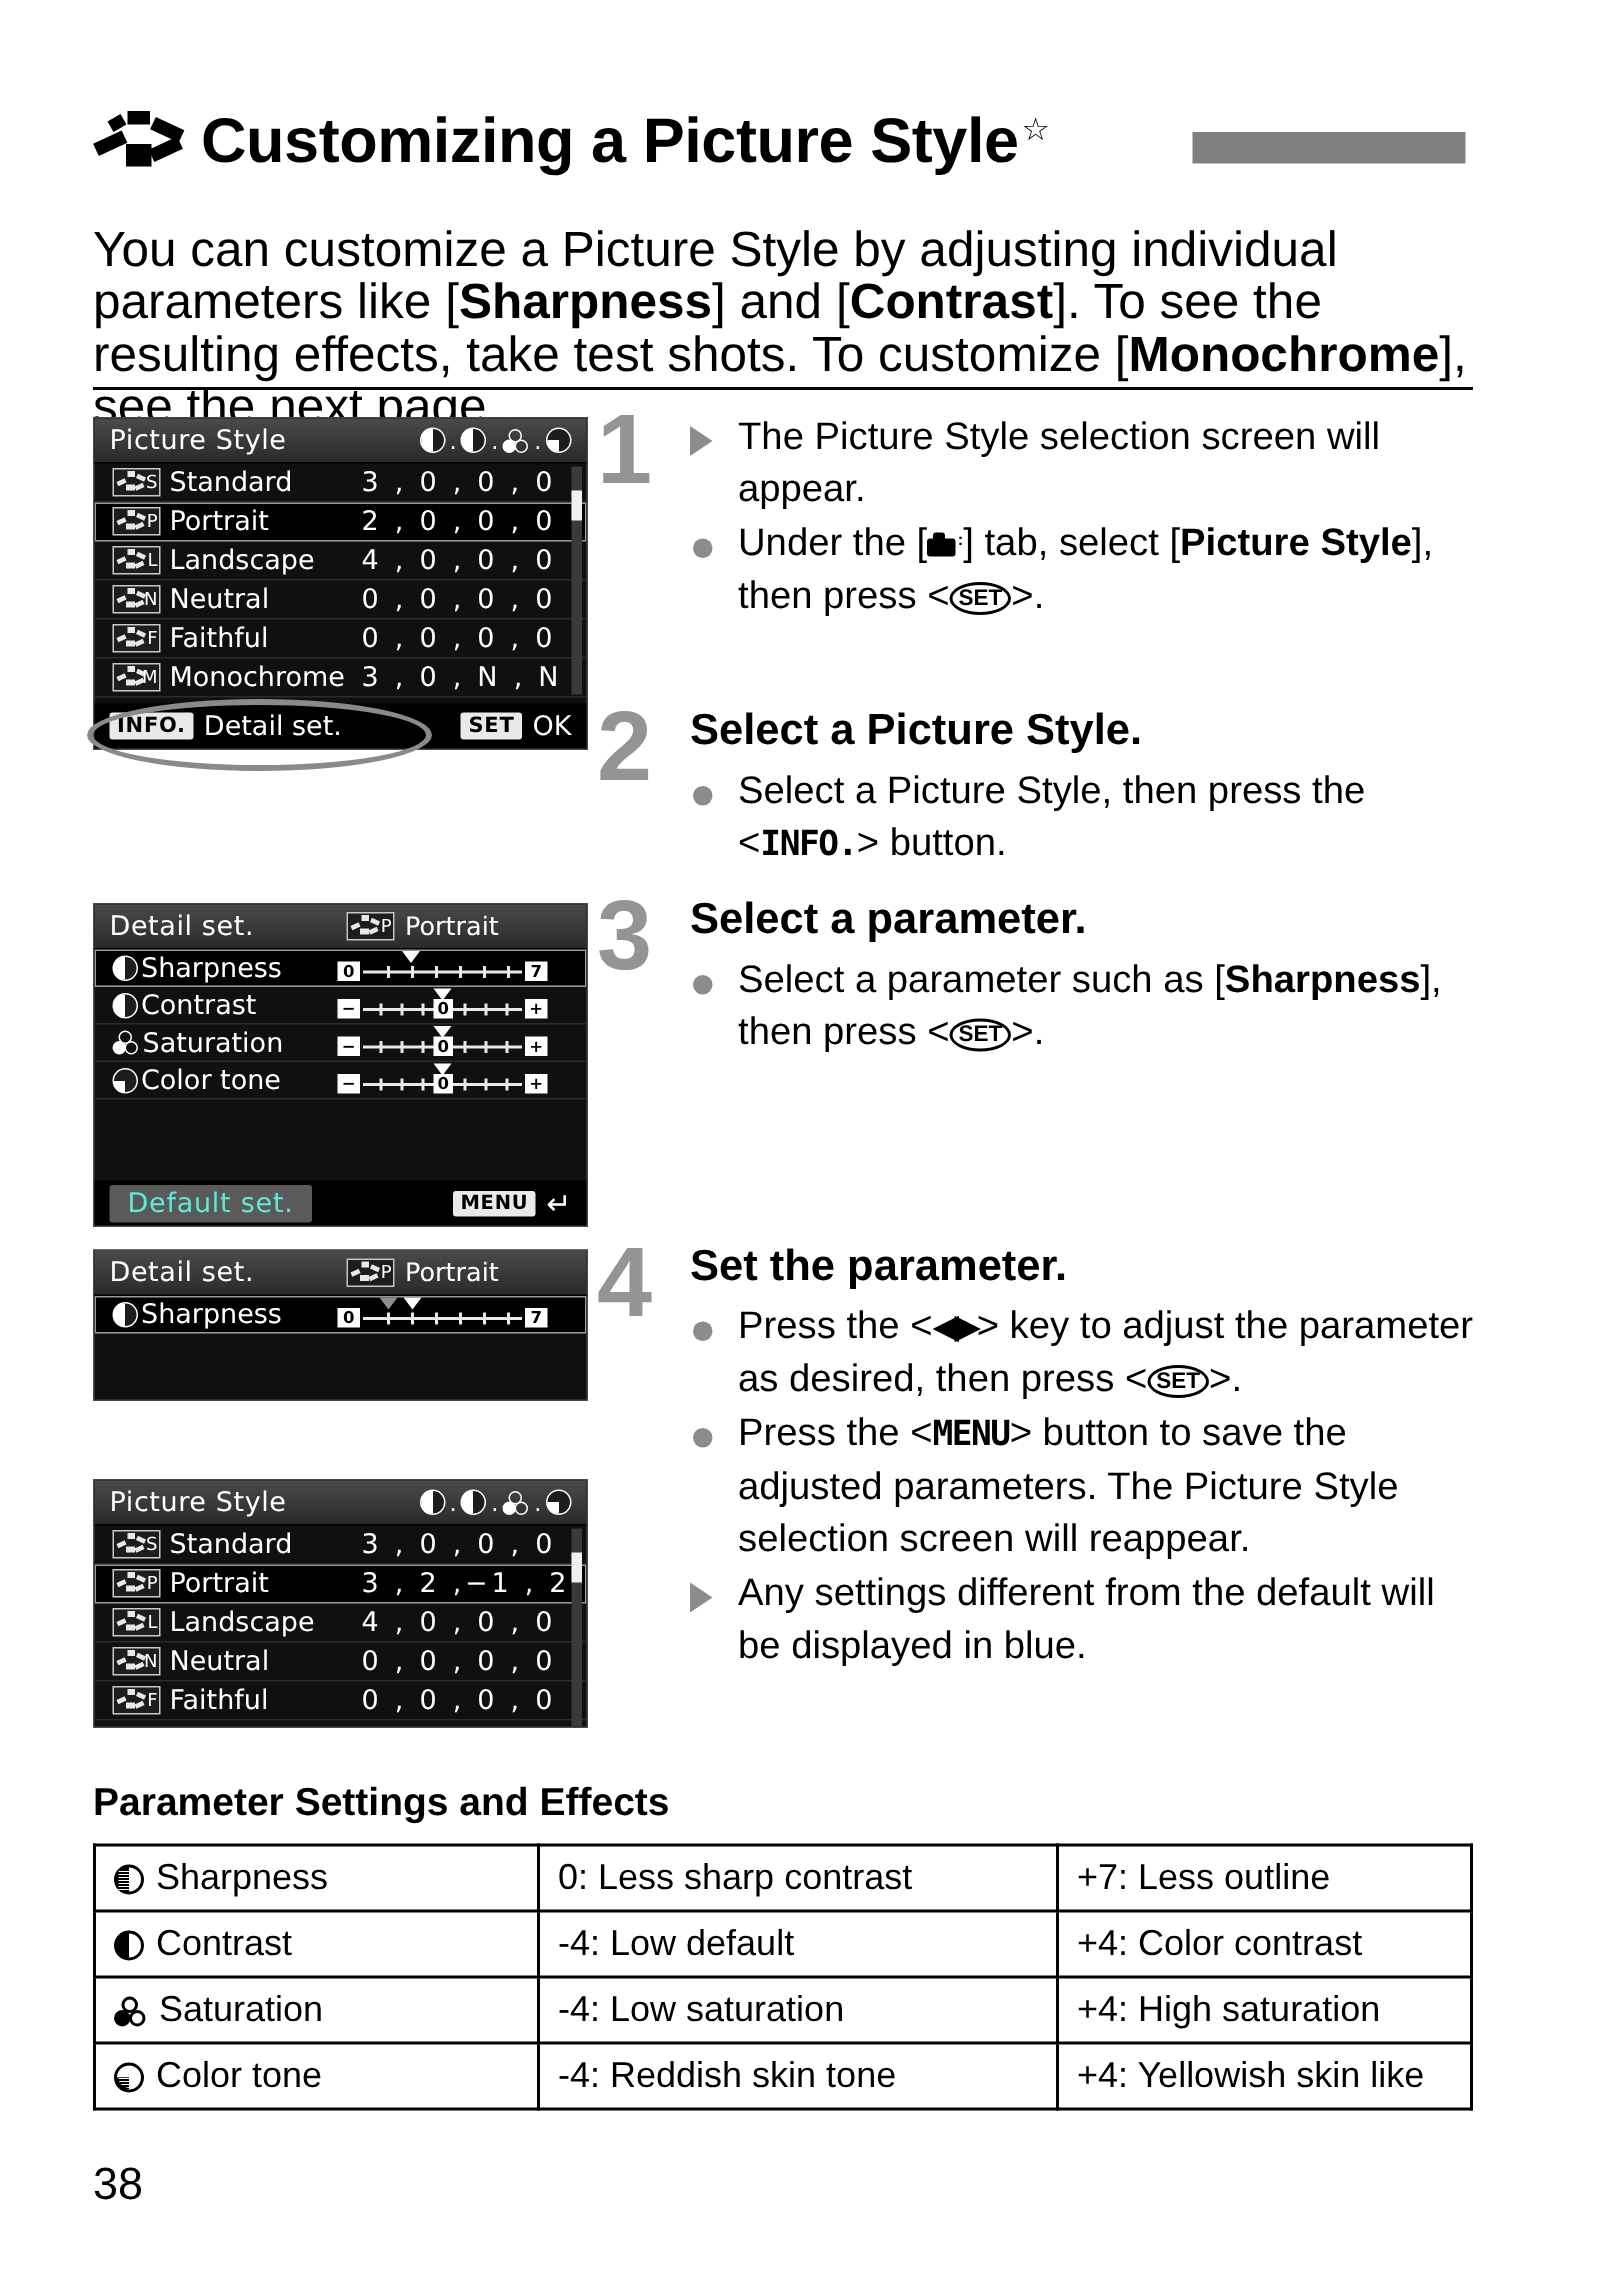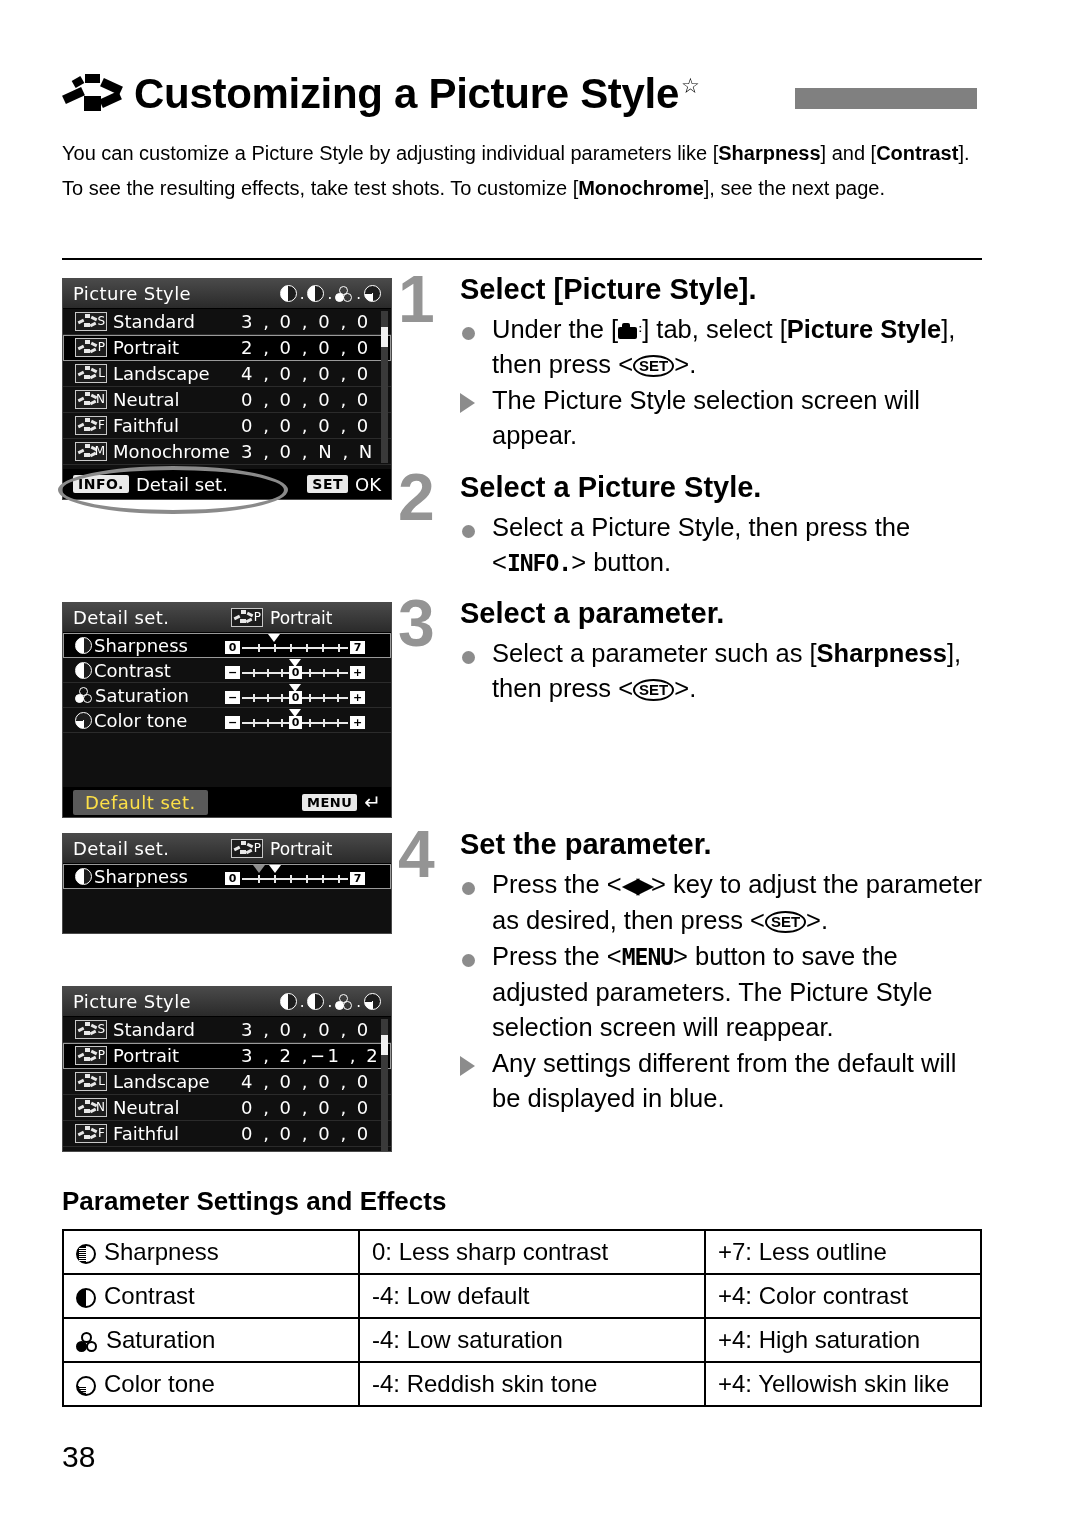--- a/index.html
+++ b/index.html
@@ -25,7 +25,7 @@
   .title-bar{position:absolute;left:795px;top:88px;width:182px;height:21px;background:#808080;}
 
   
-  .intro{position:absolute;left:62px;top:136px;width:920px;font-size:20px;line-height:35px;}
+  .intro{position:absolute;left:62px;top:148px;width:920px;font-size:33px;line-height:35px;}
   .intro b{font-weight:bold;}
 
   .hr-top{position:absolute;left:62px;top:258px;width:920px;height:2px;background:#000;}

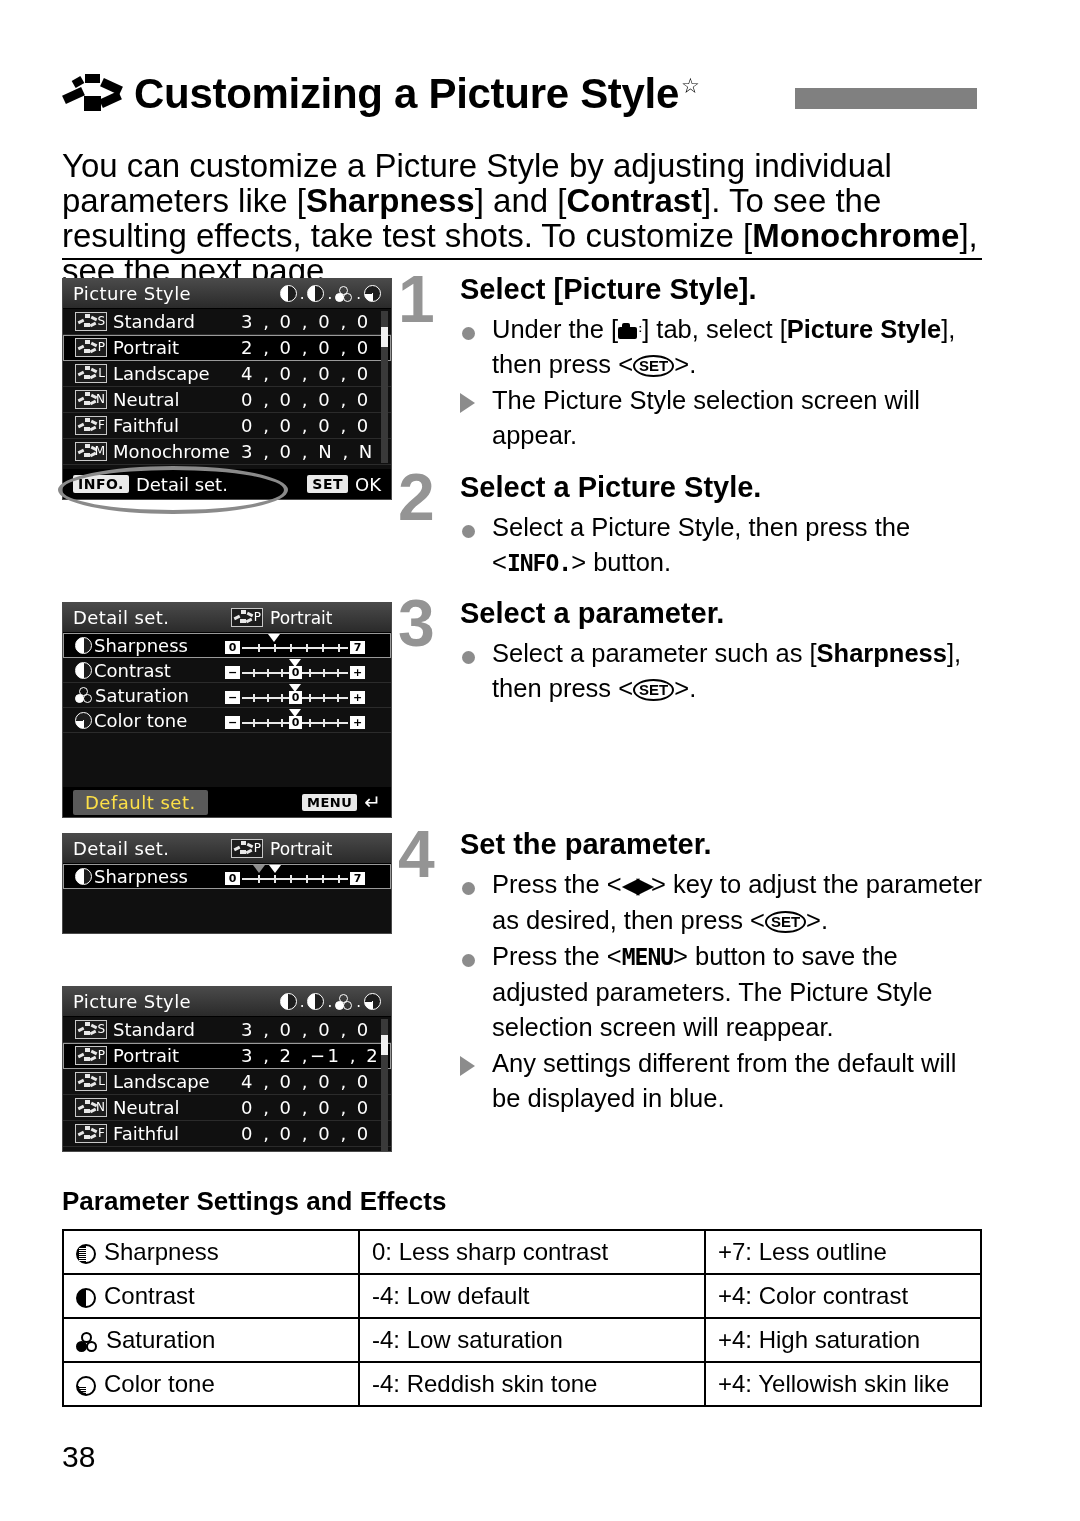--- a/index.html
+++ b/index.html
@@ -532,7 +532,6 @@
 
   <div class="step" style="top:270px;">
     <div class="step-num">1</div>
-    <div class="step-head">Select [Picture Style].</div>
     <div class="bullets">
       <div class="b-item">
         <span class="b-mark"><span class="dot"></span></span>

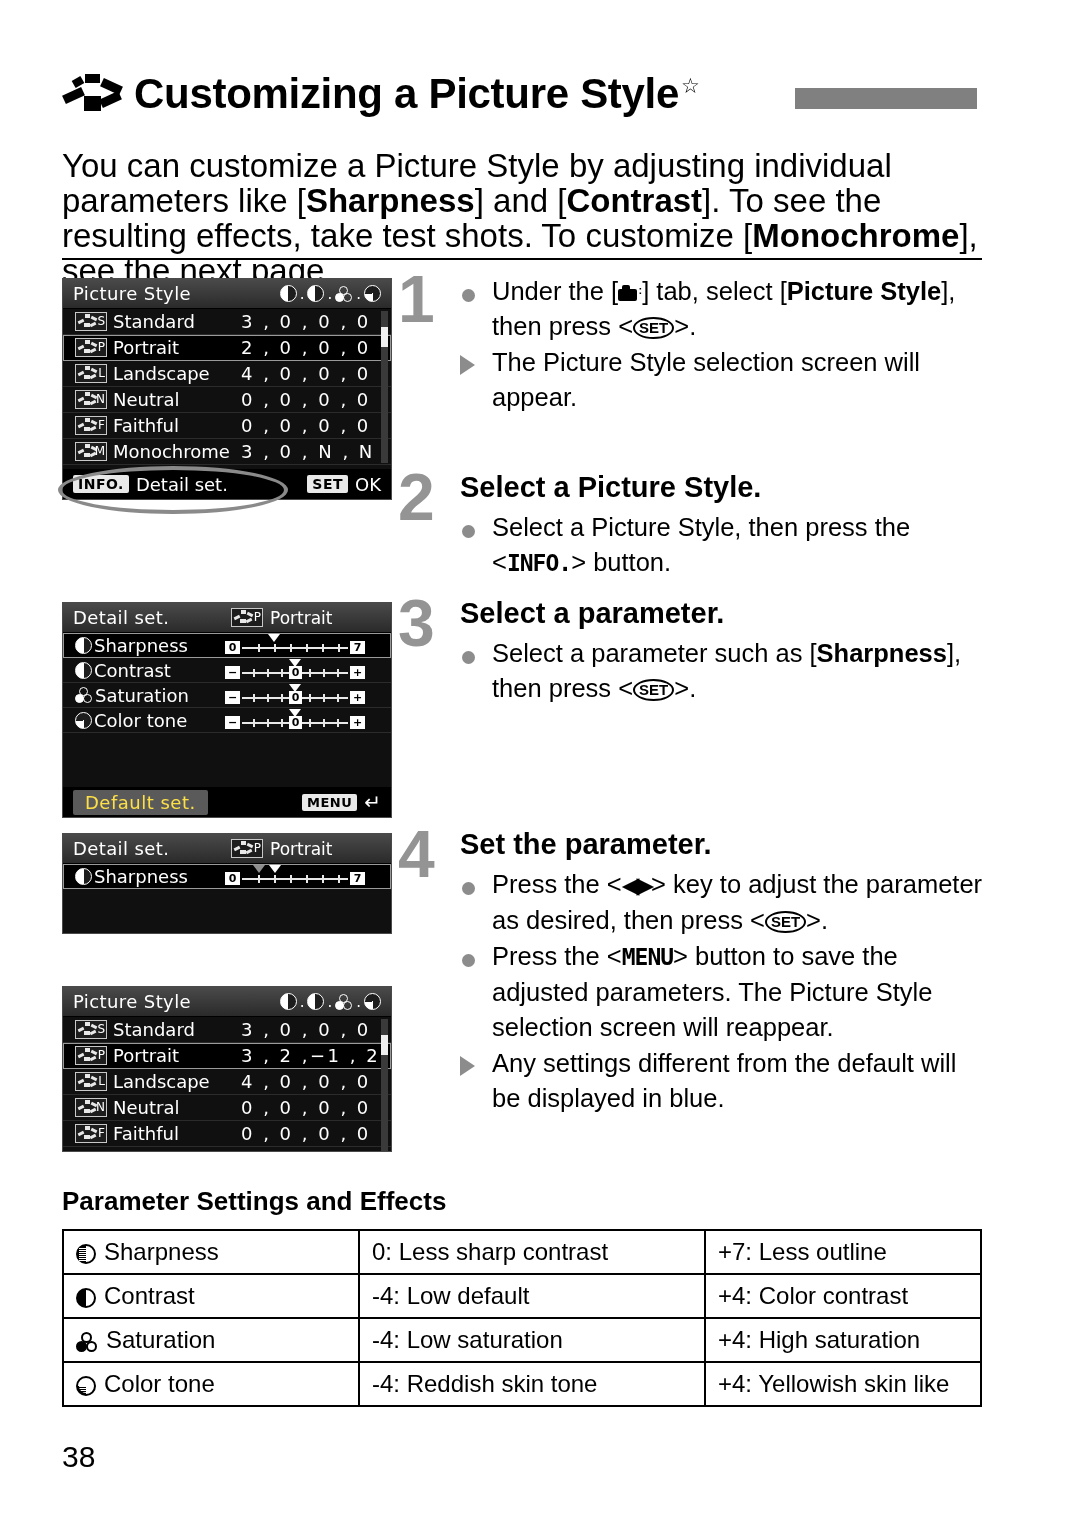--- a/index.html
+++ b/index.html
@@ -534,12 +534,12 @@
     <div class="step-num">1</div>
     <div class="bullets">
       <div class="b-item">
+        <span class="b-mark"><span class="tri"></span></span>
+        <span class="b-text">The Picture Style selection screen will appear.</span>
+      </div>
+      <div class="b-item">
         <span class="b-mark"><span class="dot"></span></span>
         <span class="b-text"><span>Under the [</span><span class="ktab"><span class="body"></span><span class="hump"></span><span class="dots">:</span></span><span>] tab, select [</span><b>Picture Style</b><span>], then press &lt;</span><span class="kset">SET</span><span>&gt;.</span></span>
-      </div>
-      <div class="b-item">
-        <span class="b-mark"><span class="tri"></span></span>
-        <span class="b-text">The Picture Style selection screen will appear.</span>
       </div>
     </div>
   </div>

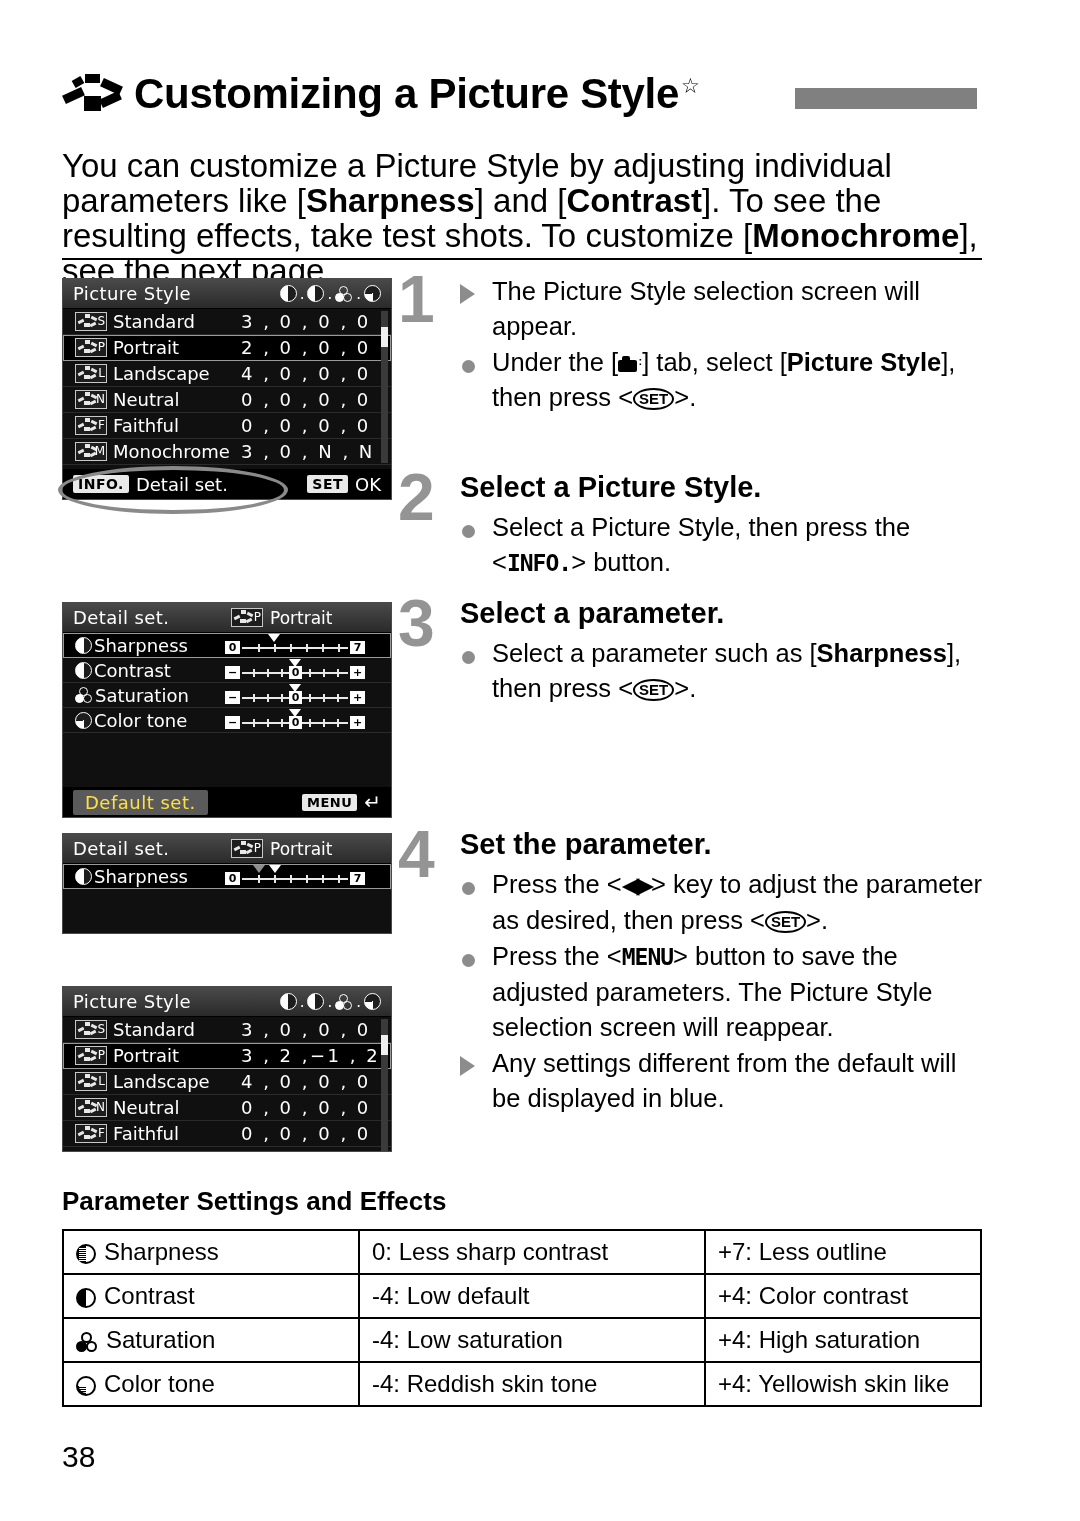--- a/index.html
+++ b/index.html
@@ -393,7 +393,7 @@
     </div>
 
     <div class="scr-foot">
-      <span class="keycap" style="background:#5a5a5a;color:#fde047;font-size:18px;font-weight:normal;padding:2px 12px;">Default set.</span>
+      <span class="keycap" style="background:#5a5a5a;color:#5eead4;font-size:18px;font-weight:normal;padding:2px 12px;">Default set.</span>
       <span class="foot-r">
         <span class="keycap" style="font-size:13px">MENU</span>
         <span style="font-size:20px">↵</span>

